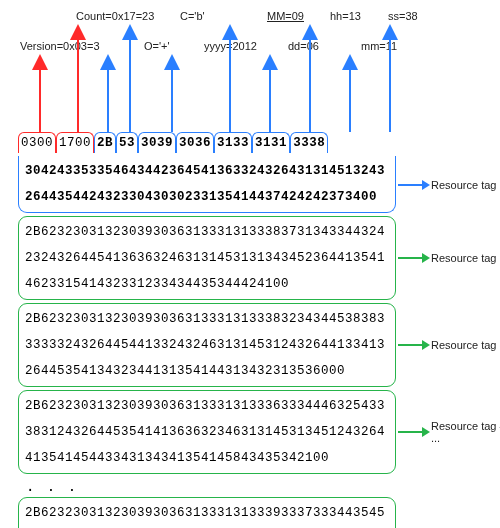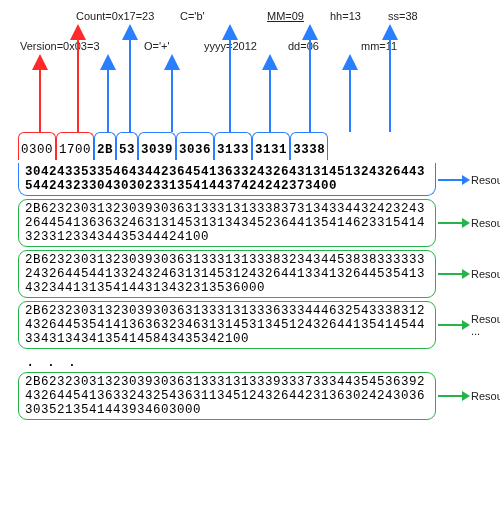--- a/index.html
+++ b/index.html
@@ -44,7 +44,7 @@
     border-top-left-radius: 6px;
     border-top-right-radius: 6px;
     border-bottom: none;
-    padding: 8px 2px 1px 2px;
+    padding: 1px 2px 1px 2px;
     margin-right: 0px;
     white-space: nowrap;
     text-align: center;

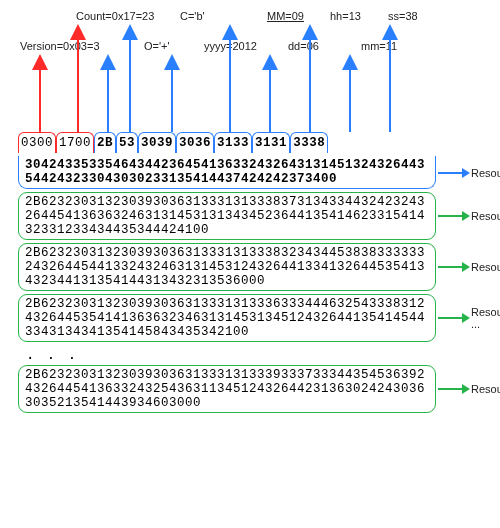--- a/index.html
+++ b/index.html
@@ -58,12 +58,12 @@
     font-family: Consolas, "Courier New", monospace;
     font-size: 12.5px;
     letter-spacing: 0.5px;
-    line-height: 14px;
+    line-height: 26px;
     border: 1.5px solid;
     border-radius: 9px;
     padding: 2px 6px 2px 6px;
     flex: 0 0 auto;
-    width: 418px;
+    width: 378px;
     margin-left: -2px;
     word-break: break-all;
   }

